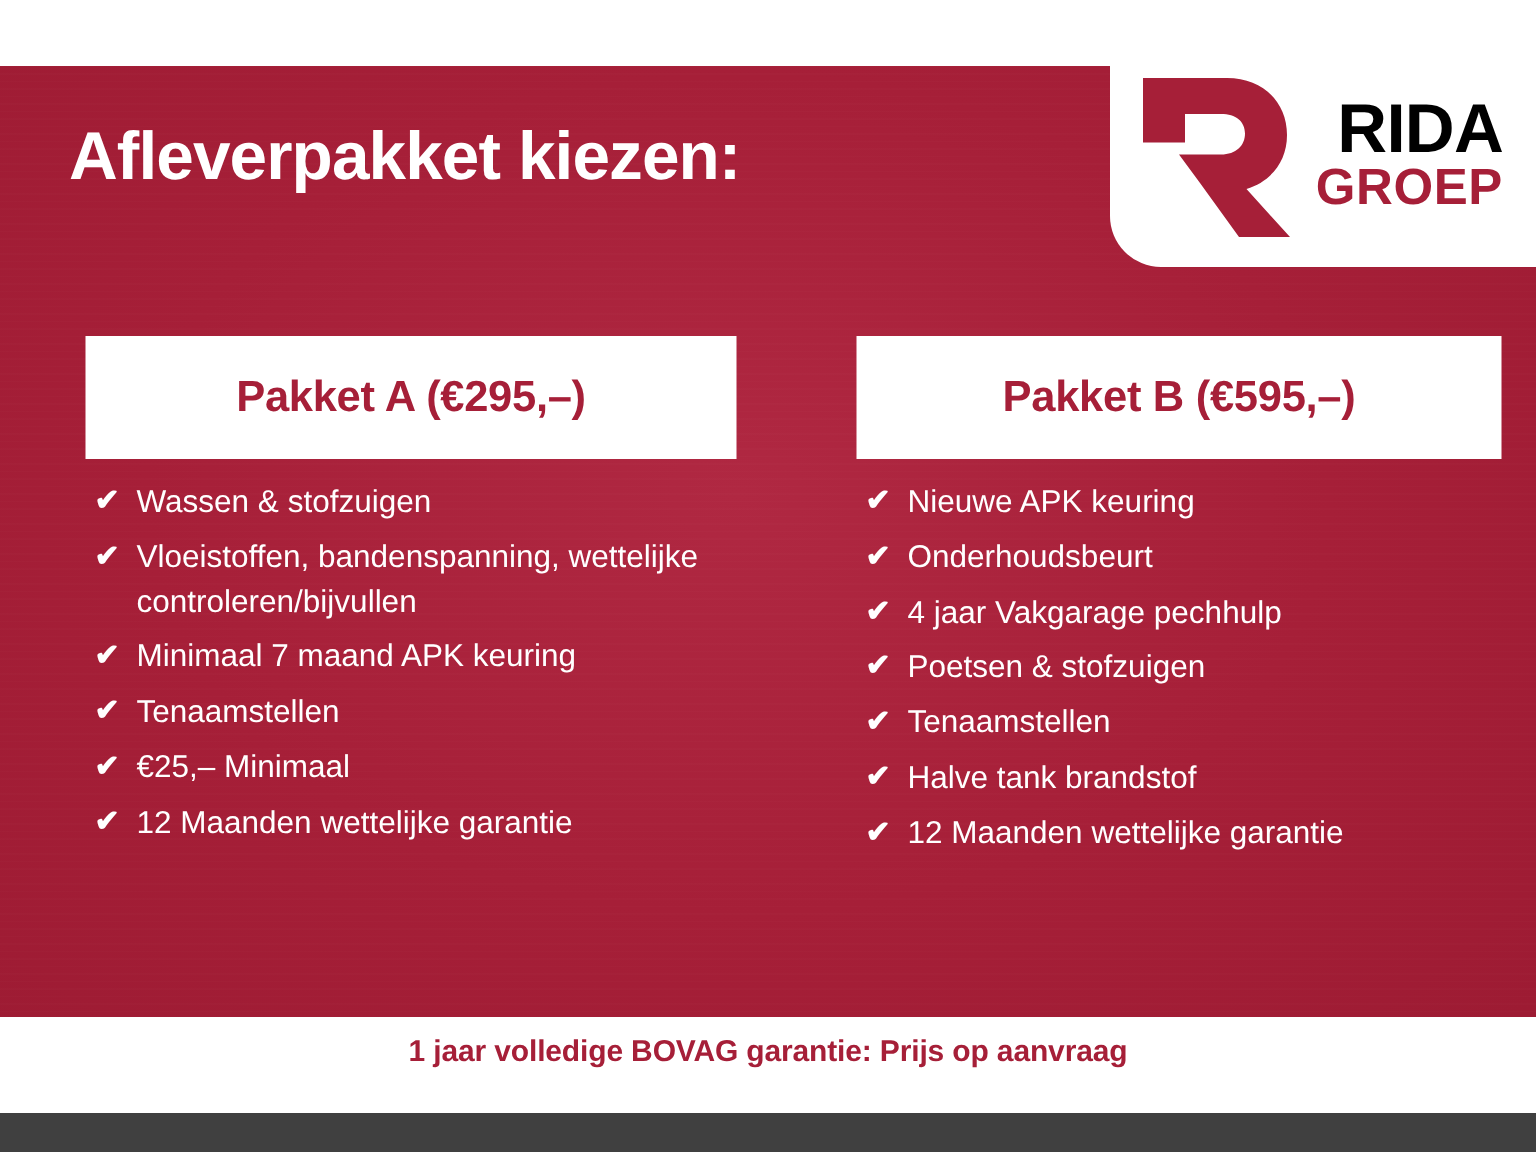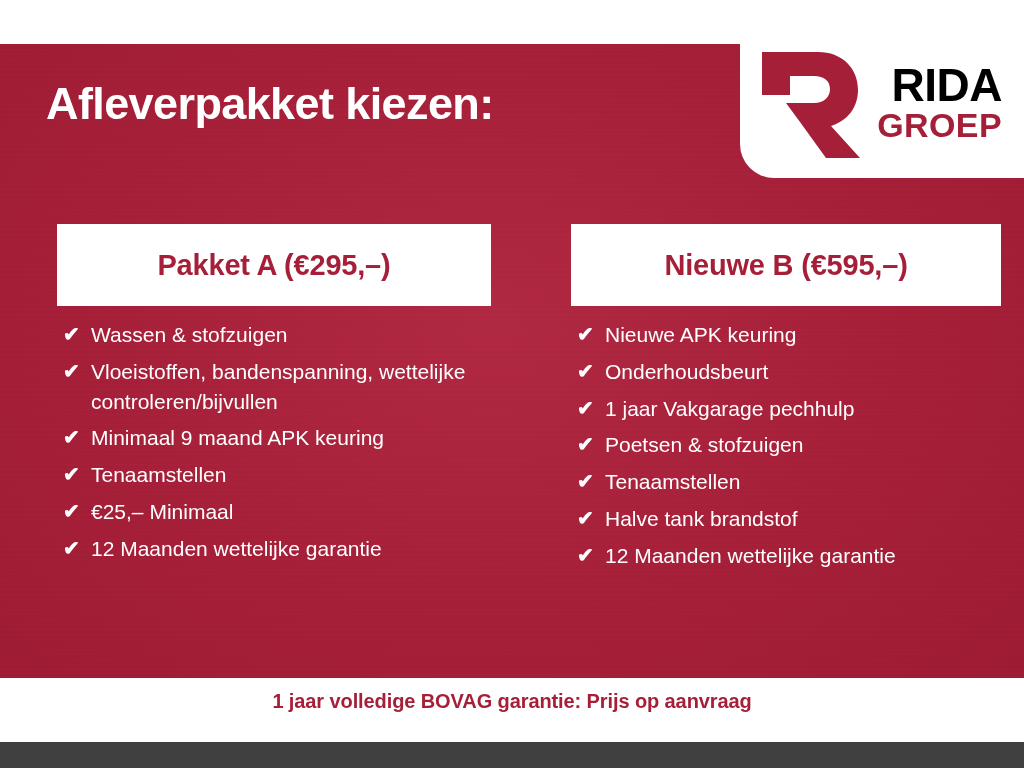--- a/index.html
+++ b/index.html
@@ -257,7 +257,7 @@
 
     <div class="package package-b">
       <div class="package-header">
-        <span class="package-header-text">Nieuwe B (€595,–)</span>
+        <span class="package-header-text">Pakket B (€595,–)</span>
       </div>
       <ul class="feature-list">
         <li class="feature-item">

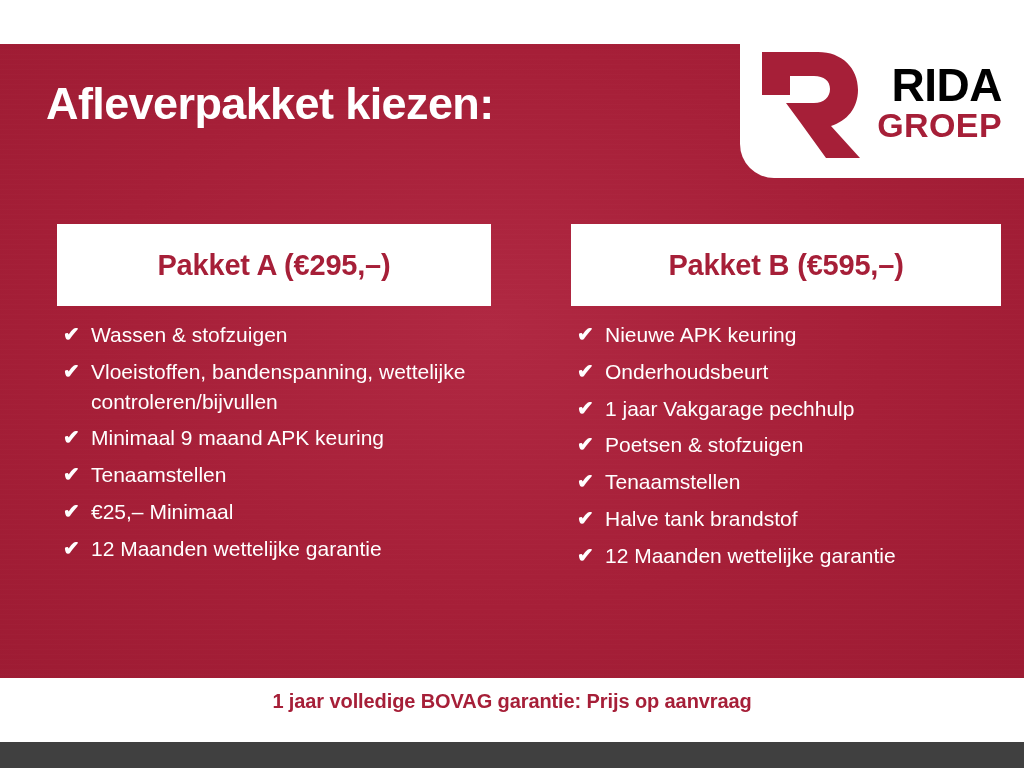--- a/index.html
+++ b/index.html
@@ -270,7 +270,7 @@
         </li>
         <li class="feature-item">
           <span class="check-icon">✔</span>
-          <span class="feature-text">1 jaar Vakgarage pechhulp</span>
+          <span class="feature-text">4 jaar Vakgarage pechhulp</span>
         </li>
         <li class="feature-item">
           <span class="check-icon">✔</span>

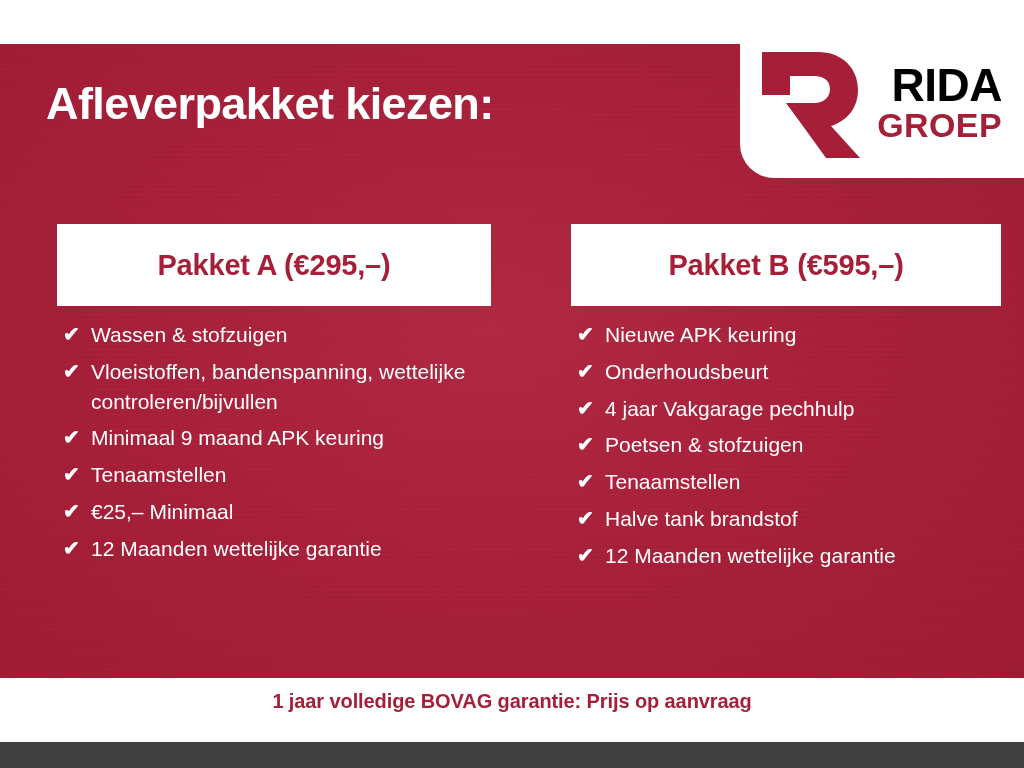--- a/index.html
+++ b/index.html
@@ -238,7 +238,7 @@
         </li>
         <li class="feature-item">
           <span class="check-icon">✔</span>
-          <span class="feature-text">Minimaal 9 maand APK keuring</span>
+          <span class="feature-text">Minimaal 7 maand APK keuring</span>
         </li>
         <li class="feature-item">
           <span class="check-icon">✔</span>

